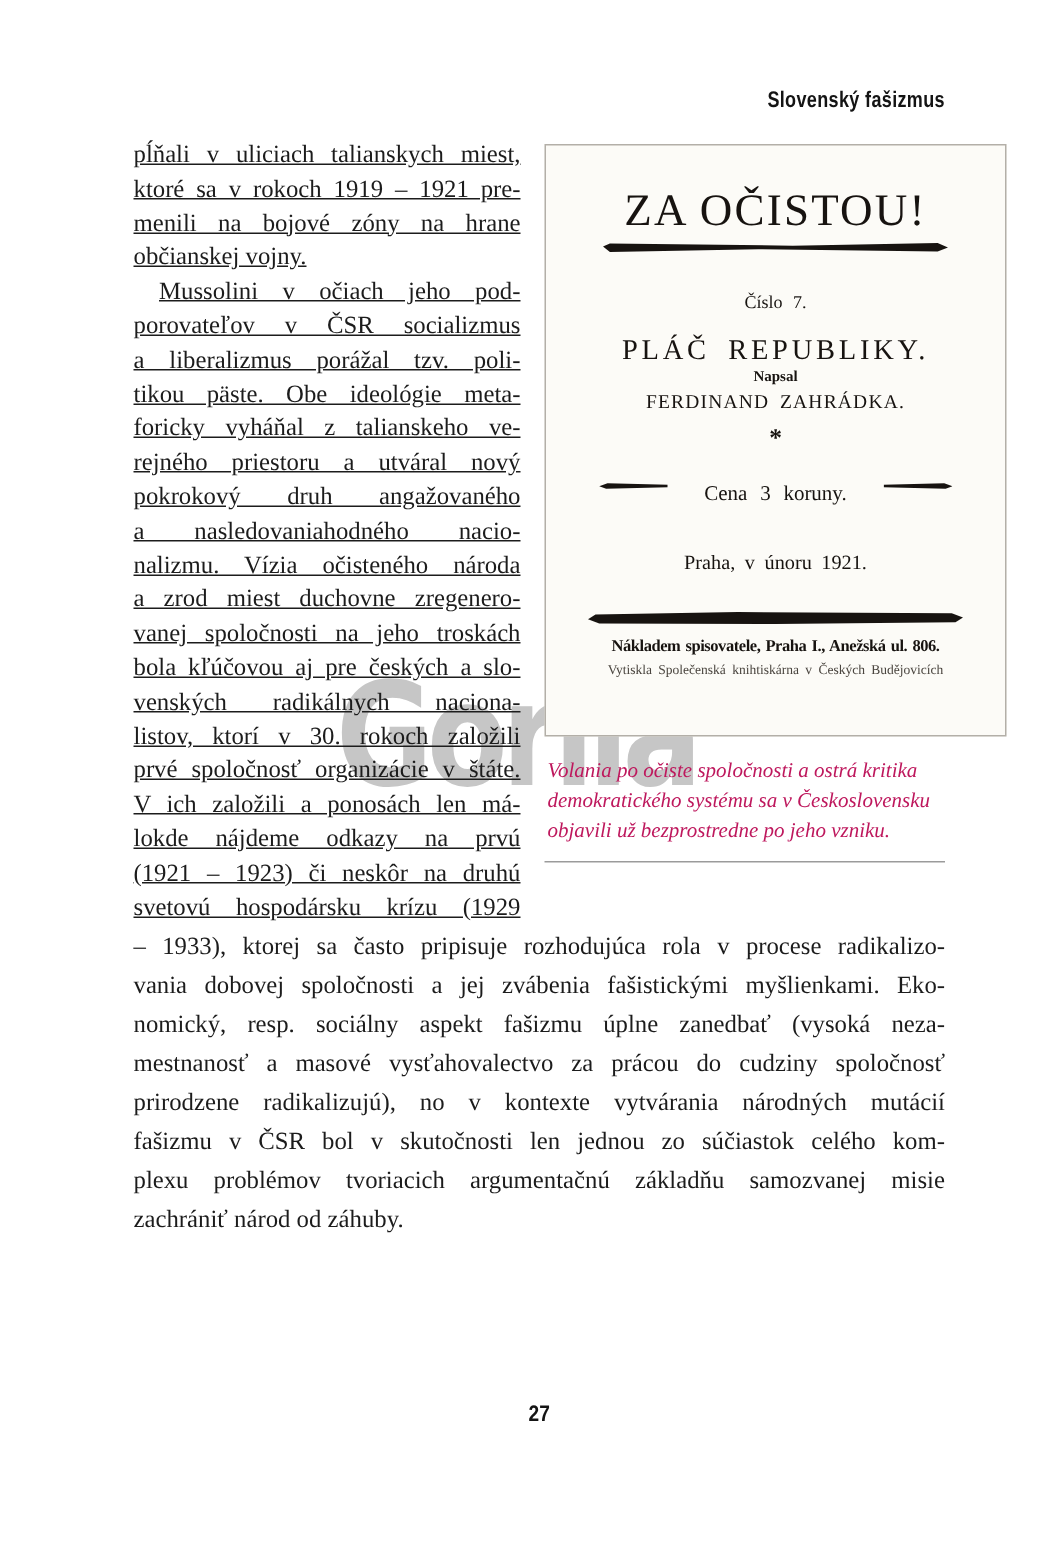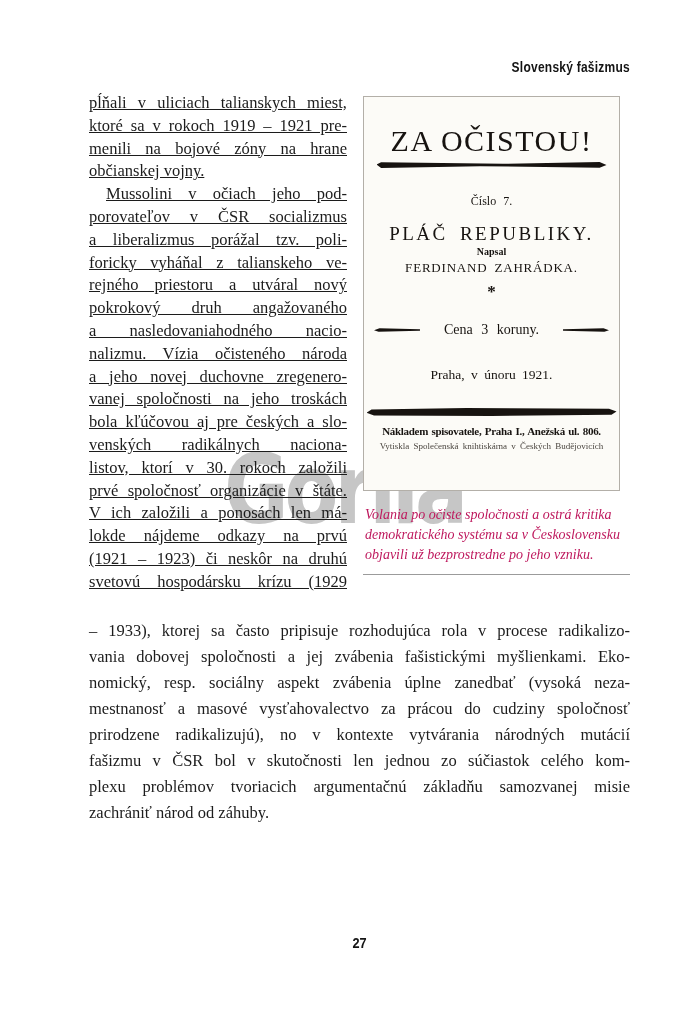--- a/index.html
+++ b/index.html
@@ -29,7 +29,7 @@
   .cline.indent{text-indent:17px;}
   .col-figure{margin-left:16px;width:267px;}
   .cover{
-    margin:4px 0 0 0;box-sizing:border-box;width:257px;height:395px;
+    margin:4px 0 0 0;box-sizing:border-box;width:308px;height:395px;
     background:#fcfbf7;border:1px solid #b3afa8;text-align:center;color:#171310;
   }
   .cover-title{margin-top:26px;font-size:30px;line-height:36px;letter-spacing:1.5px;}

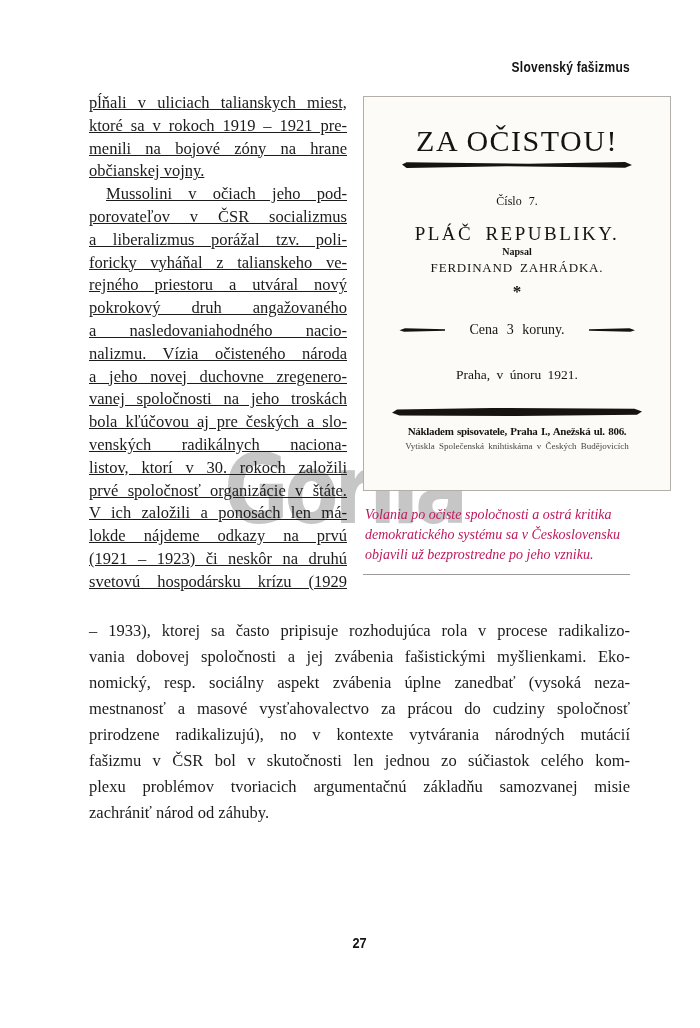--- a/index.html
+++ b/index.html
@@ -83,6 +83,7 @@
           <div class="cline indent">Mussolini v očiach jeho pod-</div>
           <div class="cline">porovateľov v ČSR socializmus</div>
           <div class="cline">a liberalizmus porážal tzv. poli-</div>
+          <div class="cline">tikou päste. Obe ideológie meta-</div>
           <div class="cline">foricky vyháňal z talianskeho ve-</div>
           <div class="cline">rejného priestoru a utváral nový</div>
           <div class="cline">pokrokový druh angažovaného</div>

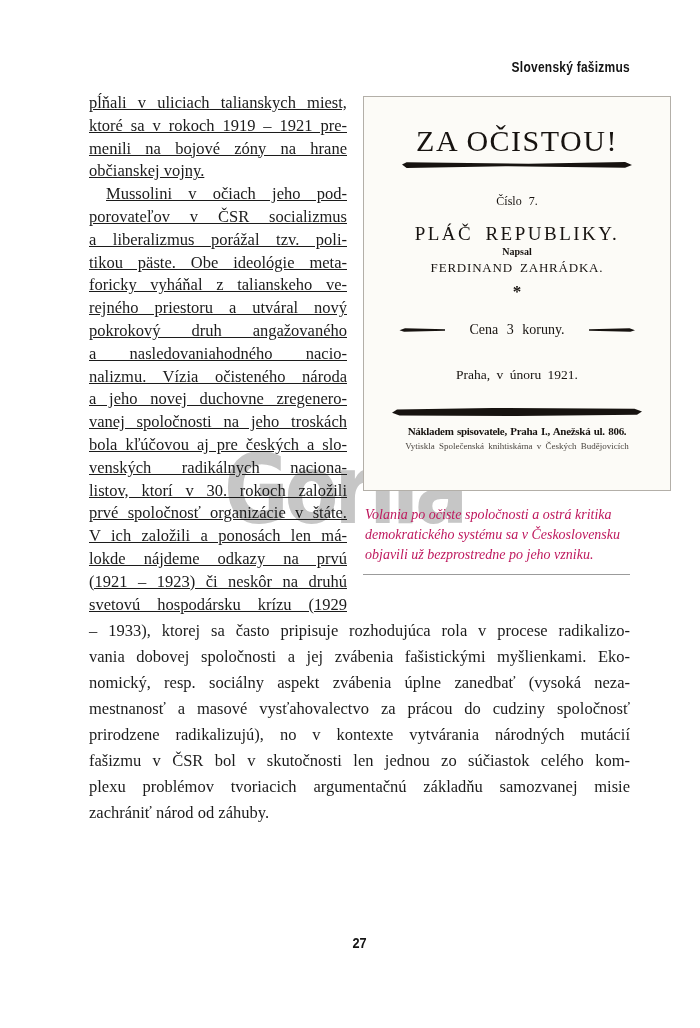--- a/index.html
+++ b/index.html
@@ -41,7 +41,7 @@
   .cover-byline{font-size:10px;font-weight:bold;}
   .cover-author{margin-top:3px;font-size:13px;letter-spacing:.8px;word-spacing:3px;}
   .cover-ornament{margin-top:7px;font-size:17px;font-weight:bold;line-height:18px;}
-  .price-row{margin-top:21px;display:flex;align-items:center;justify-content:center;gap:24px;}
+  .price-row{margin-top:21px;display:flex;justify-content:center;gap:24px;}
   .cover-price{font-size:14px;word-spacing:5px;}
   .dash{width:46px;height:4px;background:#171310;
     clip-path:polygon(0 55%,12% 5%,100% 30%,100% 70%,10% 95%);}

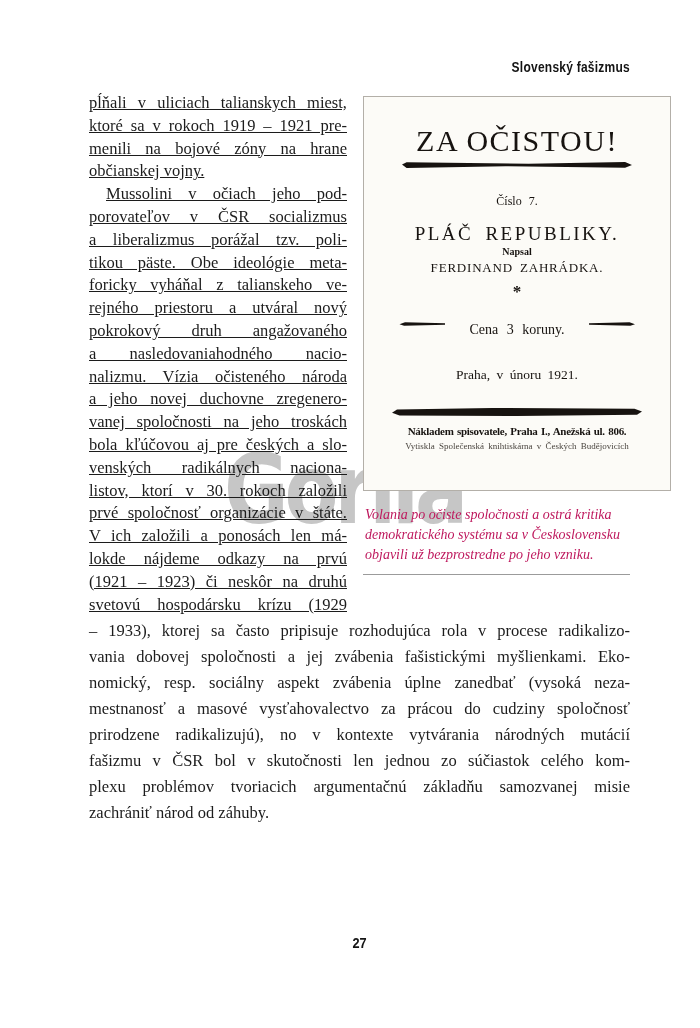--- a/index.html
+++ b/index.html
@@ -89,7 +89,7 @@
           <div class="cline">pokrokový druh angažovaného</div>
           <div class="cline">a nasledovaniahodného nacio-</div>
           <div class="cline">nalizmu. Vízia očisteného národa</div>
-          <div class="cline">a jeho novej duchovne zregenero-</div>
+          <div class="cline">a zrod miest duchovne zregenero-</div>
           <div class="cline">vanej spoločnosti na jeho troskách</div>
           <div class="cline">bola kľúčovou aj pre českých a slo-</div>
           <div class="cline">venských radikálnych naciona-</div>

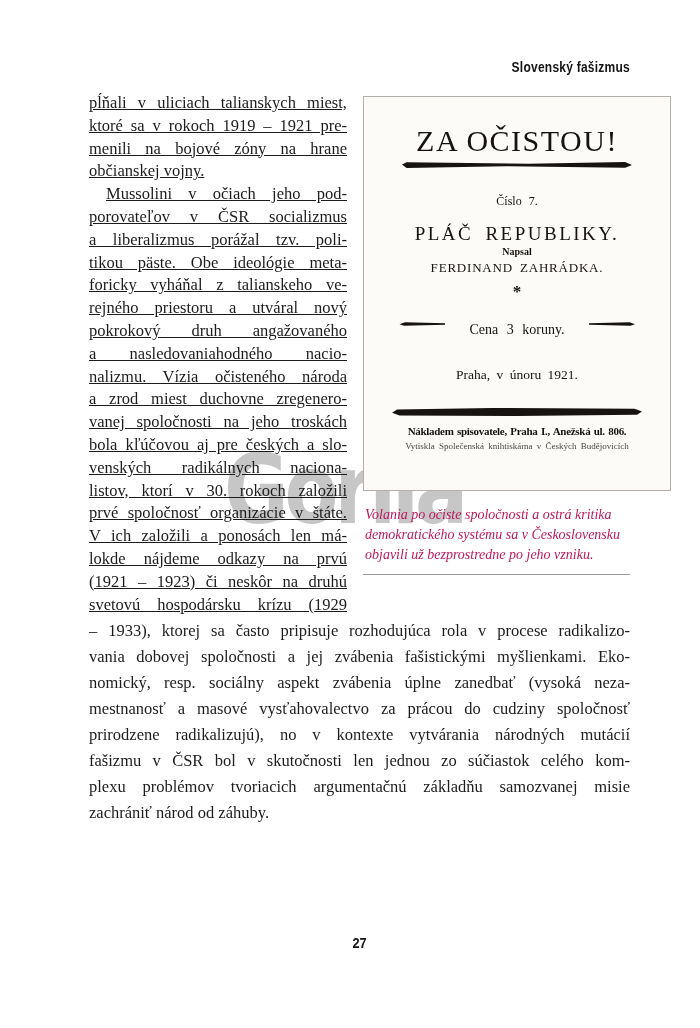--- a/index.html
+++ b/index.html
@@ -133,7 +133,7 @@
     <div class="full-text">
         <div class="fline">– 1933), ktorej sa často pripisuje rozhodujúca rola v procese radikalizo-</div>
         <div class="fline">vania dobovej spoločnosti a jej zvábenia fašistickými myšlienkami. Eko-</div>
-        <div class="fline">nomický, resp. sociálny aspekt zvábenia úplne zanedbať (vysoká neza-</div>
+        <div class="fline">nomický, resp. sociálny aspekt fašizmu úplne zanedbať (vysoká neza-</div>
         <div class="fline">mestnanosť a masové vysťahovalectvo za prácou do cudziny spoločnosť</div>
         <div class="fline">prirodzene radikalizujú), no v kontexte vytvárania národných mutácií</div>
         <div class="fline">fašizmu v ČSR bol v skutočnosti len jednou zo súčiastok celého kom-</div>

